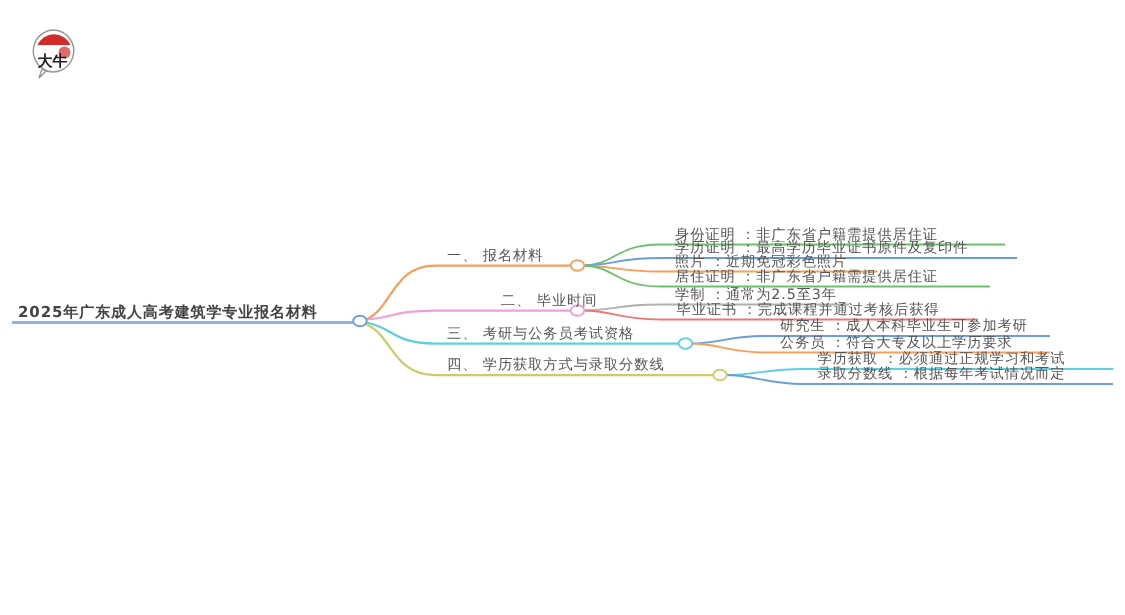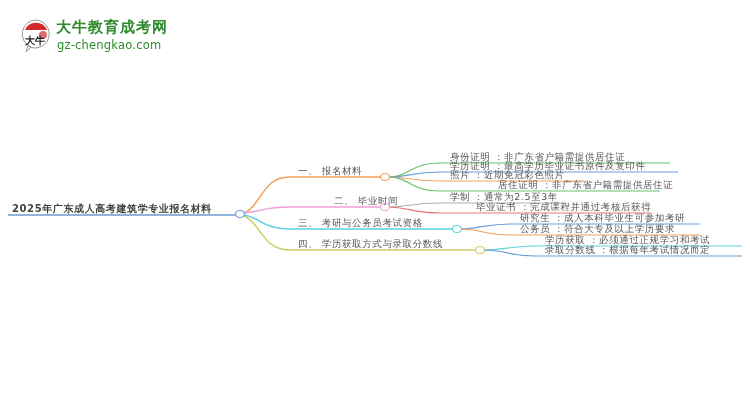--- a/index.html
+++ b/index.html
@@ -25,7 +25,6 @@
     <circle cx="23" cy="17" r="4" fill="#d42a2a" opacity="0.7"></circle>
     <text x="5" y="26" font-size="10" font-weight="bold" fill="#222">大牛</text>
   </svg>
-  <div class="logo-title">大牛教育成考网</div>
   <div class="logo-url">gz-chengkao.com</div>
 </div>
 

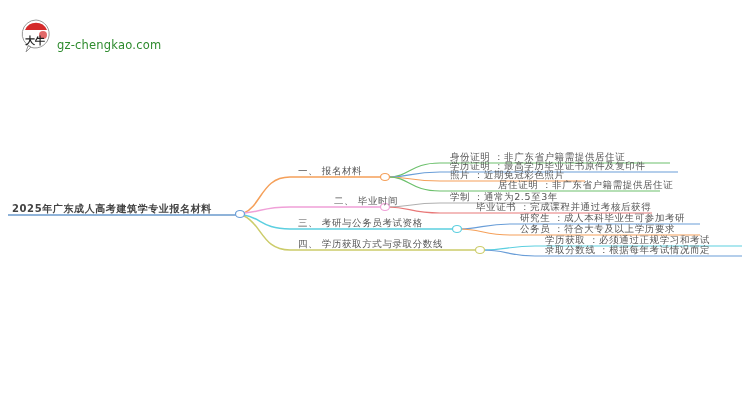--- a/index.html
+++ b/index.html
@@ -25,7 +25,6 @@
     <circle cx="23" cy="17" r="4" fill="#d42a2a" opacity="0.7"></circle>
     <text x="5" y="26" font-size="10" font-weight="bold" fill="#222">大牛</text>
   </svg>
-  <div class="logo-url">gz-chengkao.com</div>
 </div>
 
 <svg class="map" width="750" height="410">

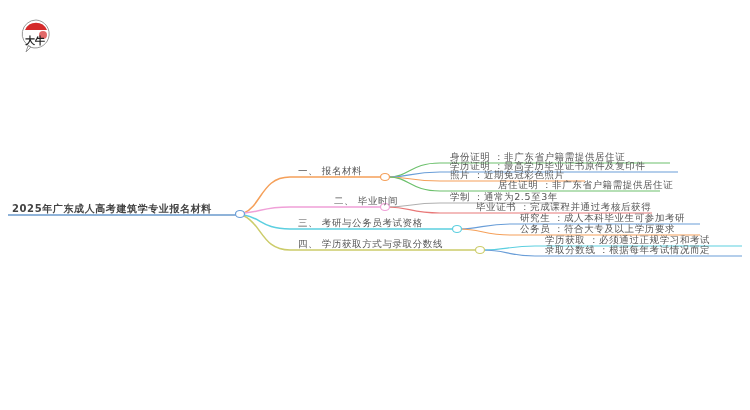--- a/index.html
+++ b/index.html
@@ -63,7 +63,7 @@
 <div class="lbl" style="left:450px; top:151px;">身份证明 ：非广东省户籍需提供居住证</div>
 <div class="lbl" style="left:450px; top:160px;text-align:center;">学历证明 ：最高学历毕业证书原件及复印件</div>
 <div class="lbl" style="left:450px; top:169px;">照片 ：近期免冠彩色照片</div>
-<div class="lbl" style="left:450px; top:179px;margin-left:48px;">居住证明 ：非广东省户籍需提供居住证</div>
+<div class="lbl" style="left:450px; top:179px;">居住证明 ：非广东省户籍需提供居住证</div>
 
 <div class="lbl" style="left:298px; top:195px;margin-left:36px;">二、 毕业时间</div>
 <div class="lbl" style="left:450px; top:191px;">学制 ：通常为2.5至3年</div>

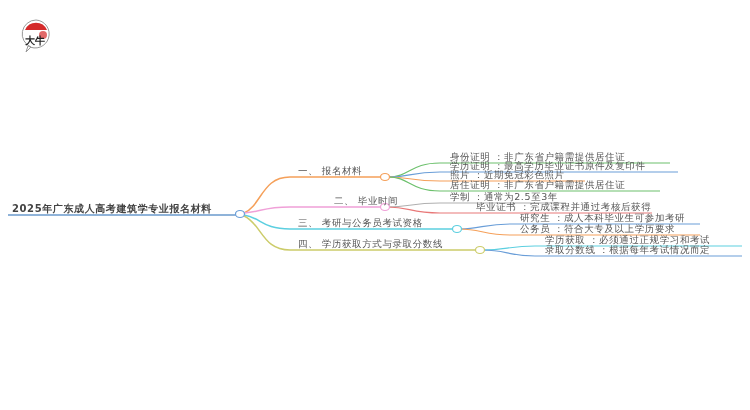--- a/index.html
+++ b/index.html
@@ -67,7 +67,7 @@
 
 <div class="lbl" style="left:298px; top:195px;margin-left:36px;">二、 毕业时间</div>
 <div class="lbl" style="left:450px; top:191px;">学制 ：通常为2.5至3年</div>
-<div class="lbl" style="left:476px; top:201px;text-align:center;">毕业证书 ：完成课程并通过考核后获得</div>
+<div class="lbl" style="left:451px; top:201px;text-align:center;">毕业证书 ：完成课程并通过考核后获得</div>
 
 <div class="lbl" style="left:298px; top:217px;">三、 考研与公务员考试资格</div>
 <div class="lbl" style="left:520px; top:212px;">研究生 ：成人本科毕业生可参加考研</div>

